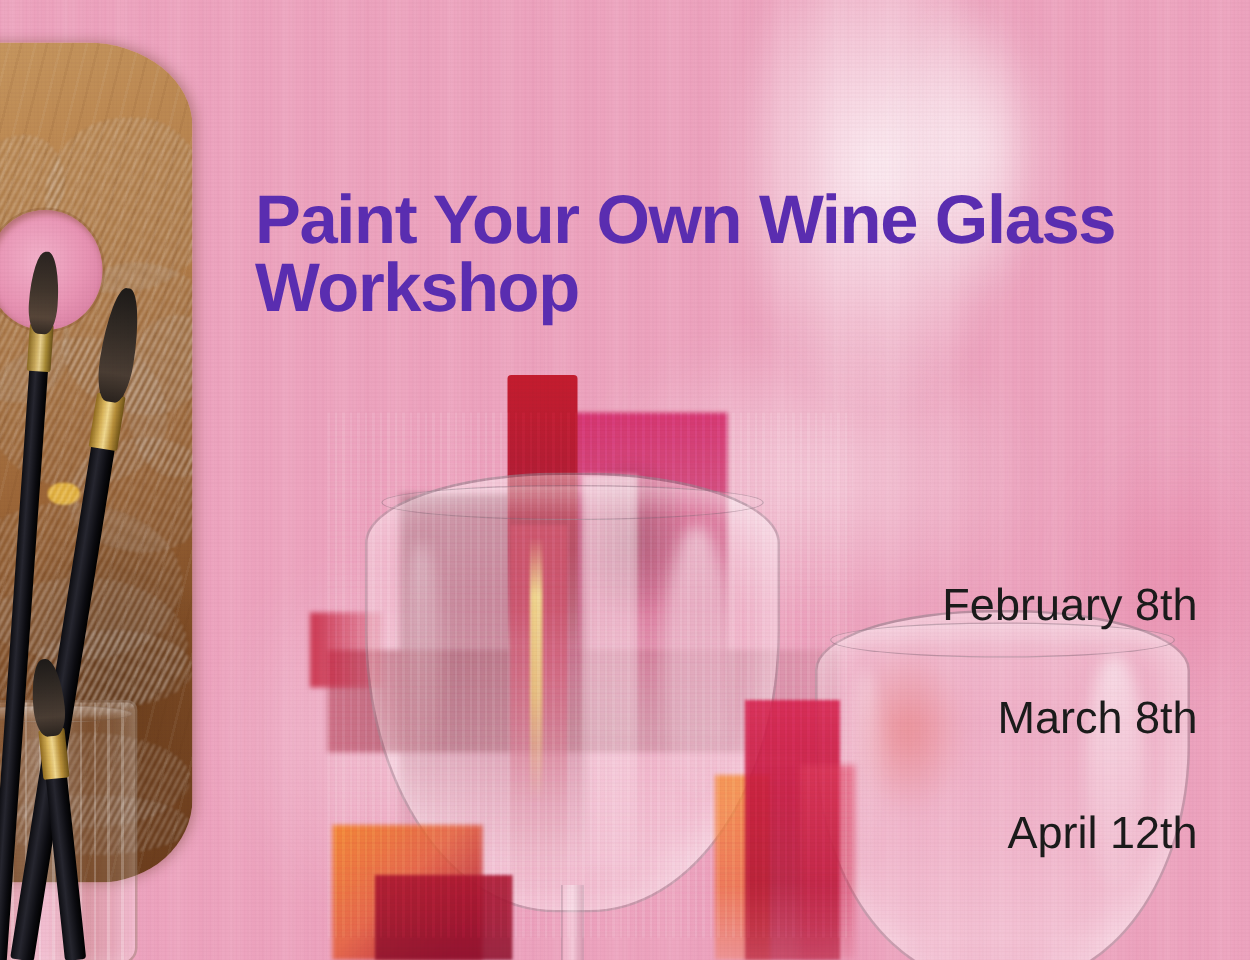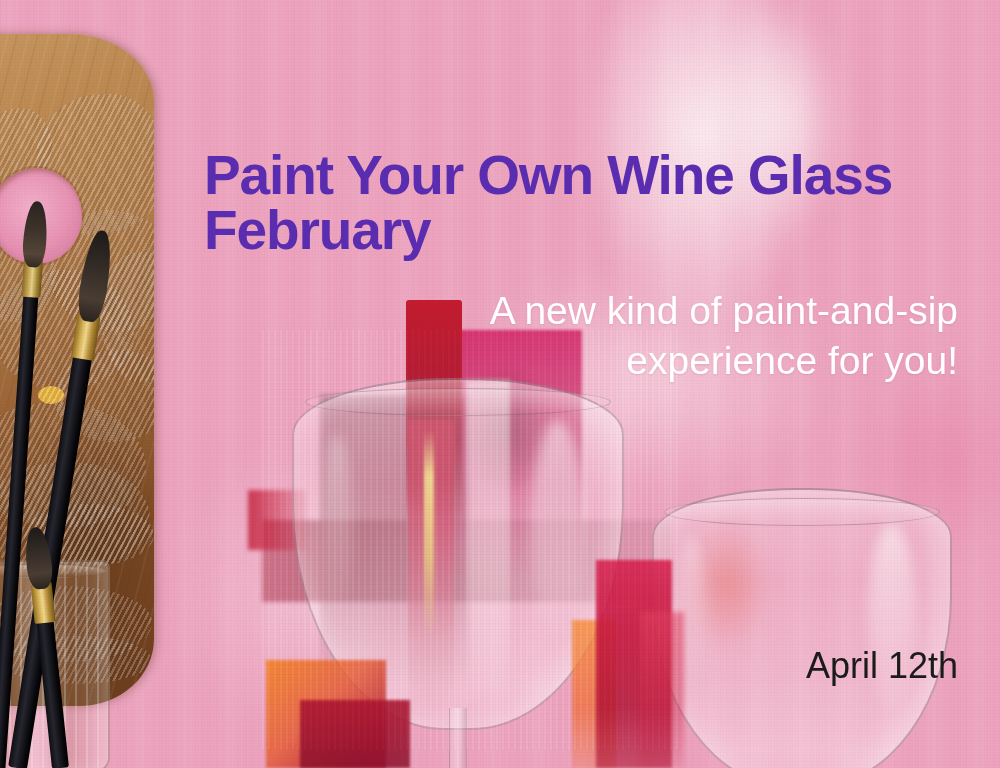--- a/index.html
+++ b/index.html
@@ -436,7 +436,7 @@
 
   <div class="canvas-grain"></div>
 
-  <div id="headline">Paint Your Own Wine Glass February</div>
+  <div id="headline">Paint Your Own Wine Glass Workshop</div>
 
   <div id="subtitle">A new kind of paint-and-sip experience for you!</div>
 

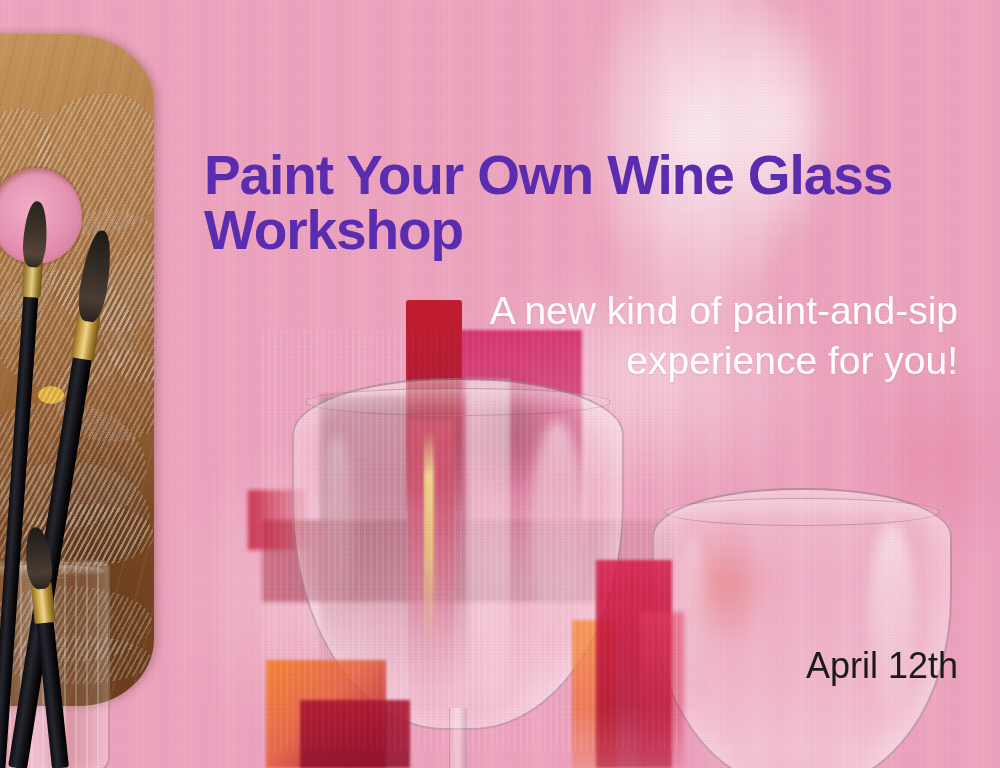--- a/index.html
+++ b/index.html
@@ -438,7 +438,6 @@
 
   <div id="headline">Paint Your Own Wine Glass Workshop</div>
 
-  <div id="subtitle">A new kind of paint-and-sip experience for you!</div>
 
   <div class="date-line" id="date-2">April 12th</div>
 

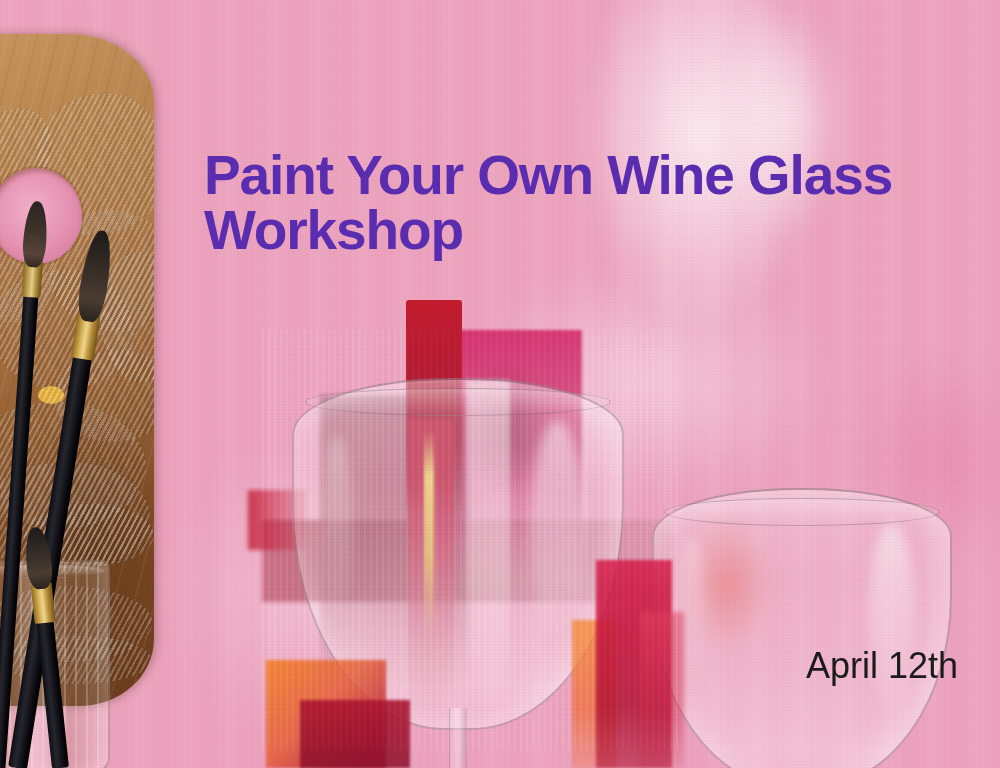--- a/index.html
+++ b/index.html
@@ -439,6 +439,7 @@
   <div id="headline">Paint Your Own Wine Glass Workshop</div>
 
 
+  <div class="date-line" id="date-0">February 8th</div>
   <div class="date-line" id="date-2">April 12th</div>
 
 </div>

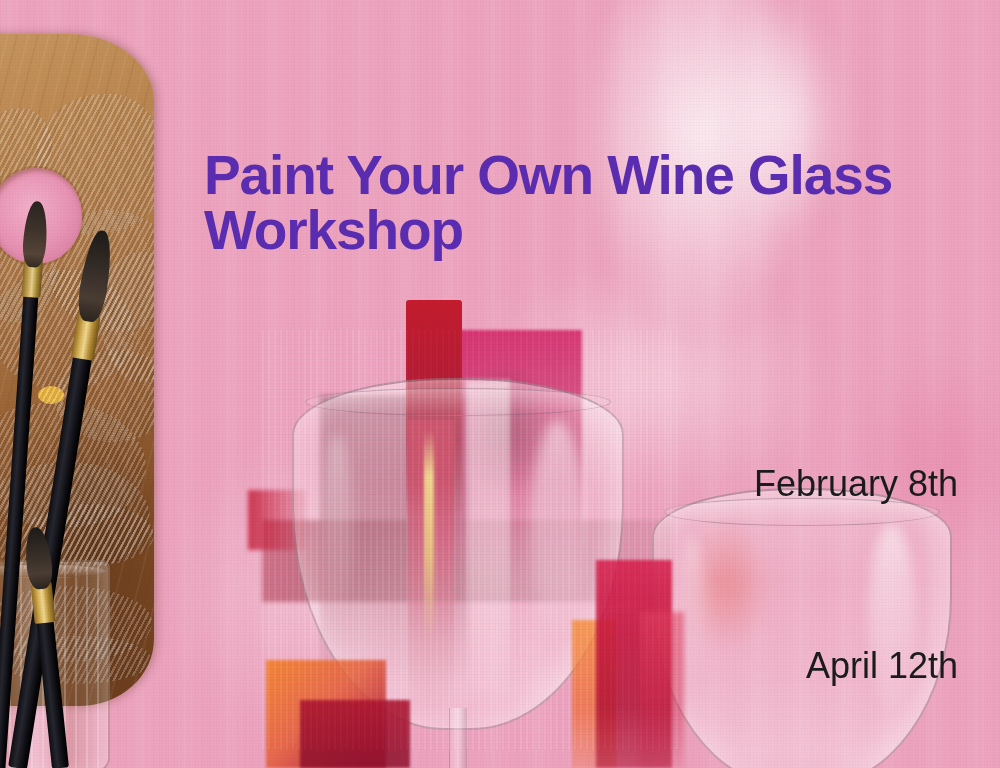--- a/index.html
+++ b/index.html
@@ -440,6 +440,7 @@
 
 
   <div class="date-line" id="date-0">February 8th</div>
+  <div class="date-line" id="date-1">March 8th</div>
   <div class="date-line" id="date-2">April 12th</div>
 
 </div>

